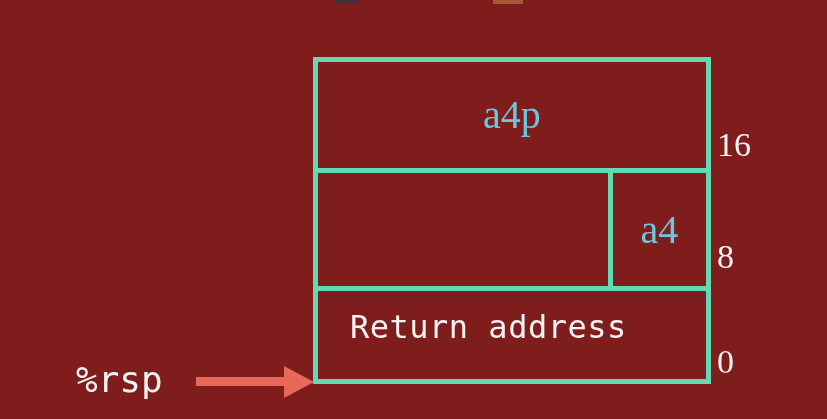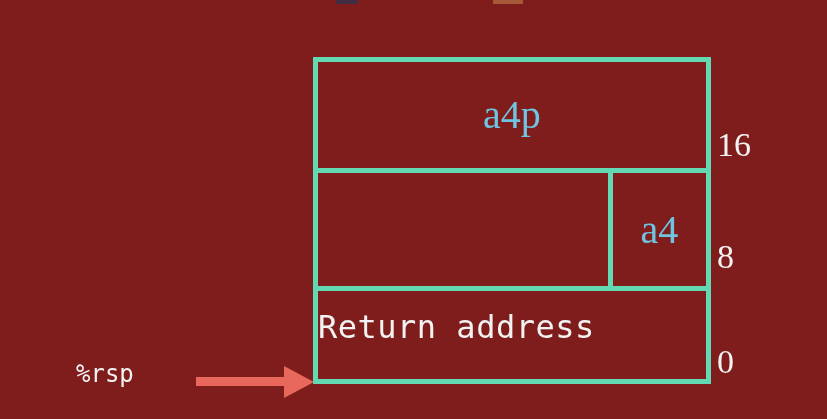--- a/index.html
+++ b/index.html
@@ -75,6 +75,7 @@
     top: 213px;
     height: 104px;
     justify-content: flex-start;
+    padding-left: 32px;
   }
 
   .val-text {

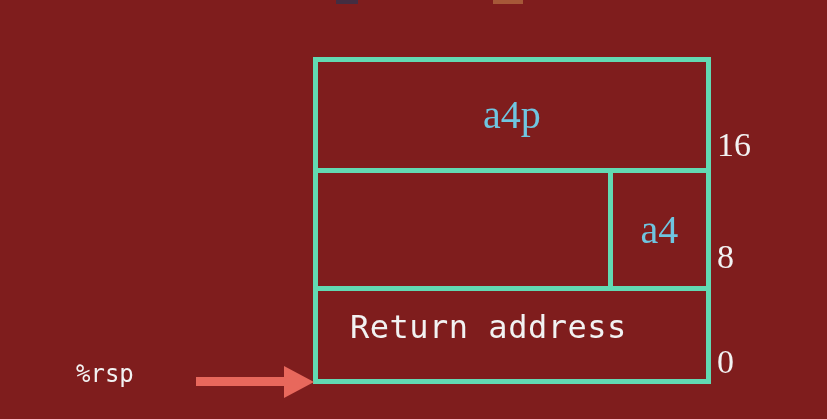--- a/index.html
+++ b/index.html
@@ -112,7 +112,7 @@
     left: 76px;
     top: 362px;
     color: var(--labelcolor);
-    font-size: 24px;
+    font-size: 36px;
     line-height: 1;
     font-family: "DejaVu Sans Mono", "Liberation Mono", monospace;
   }

